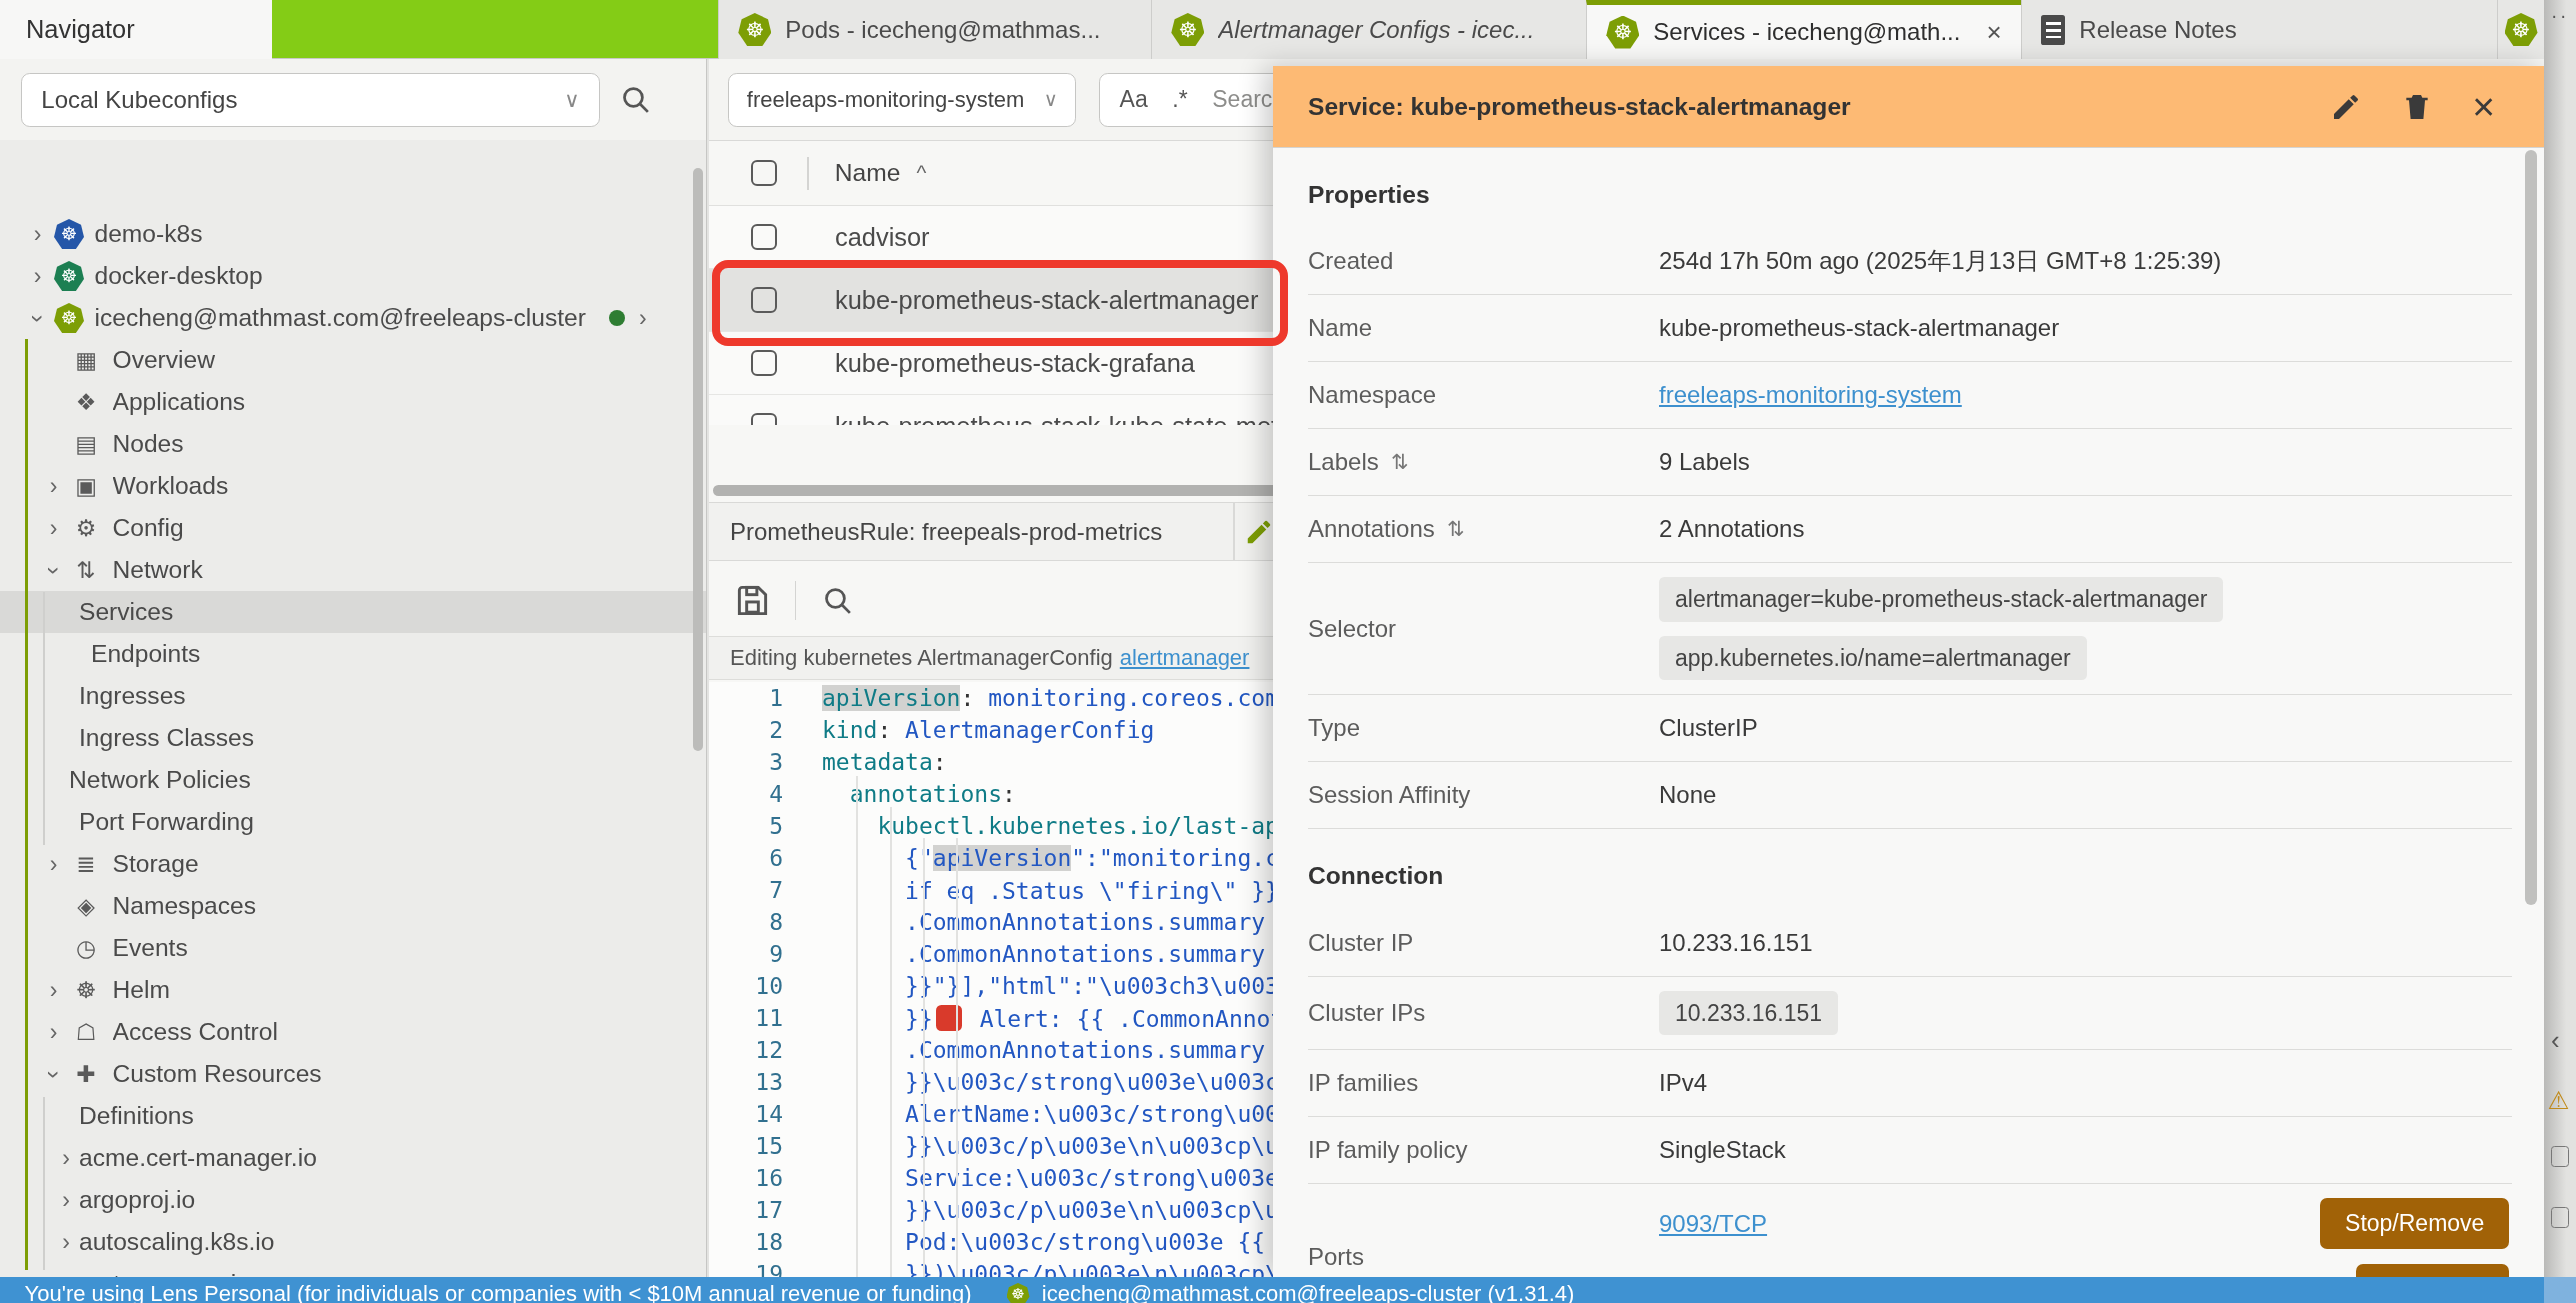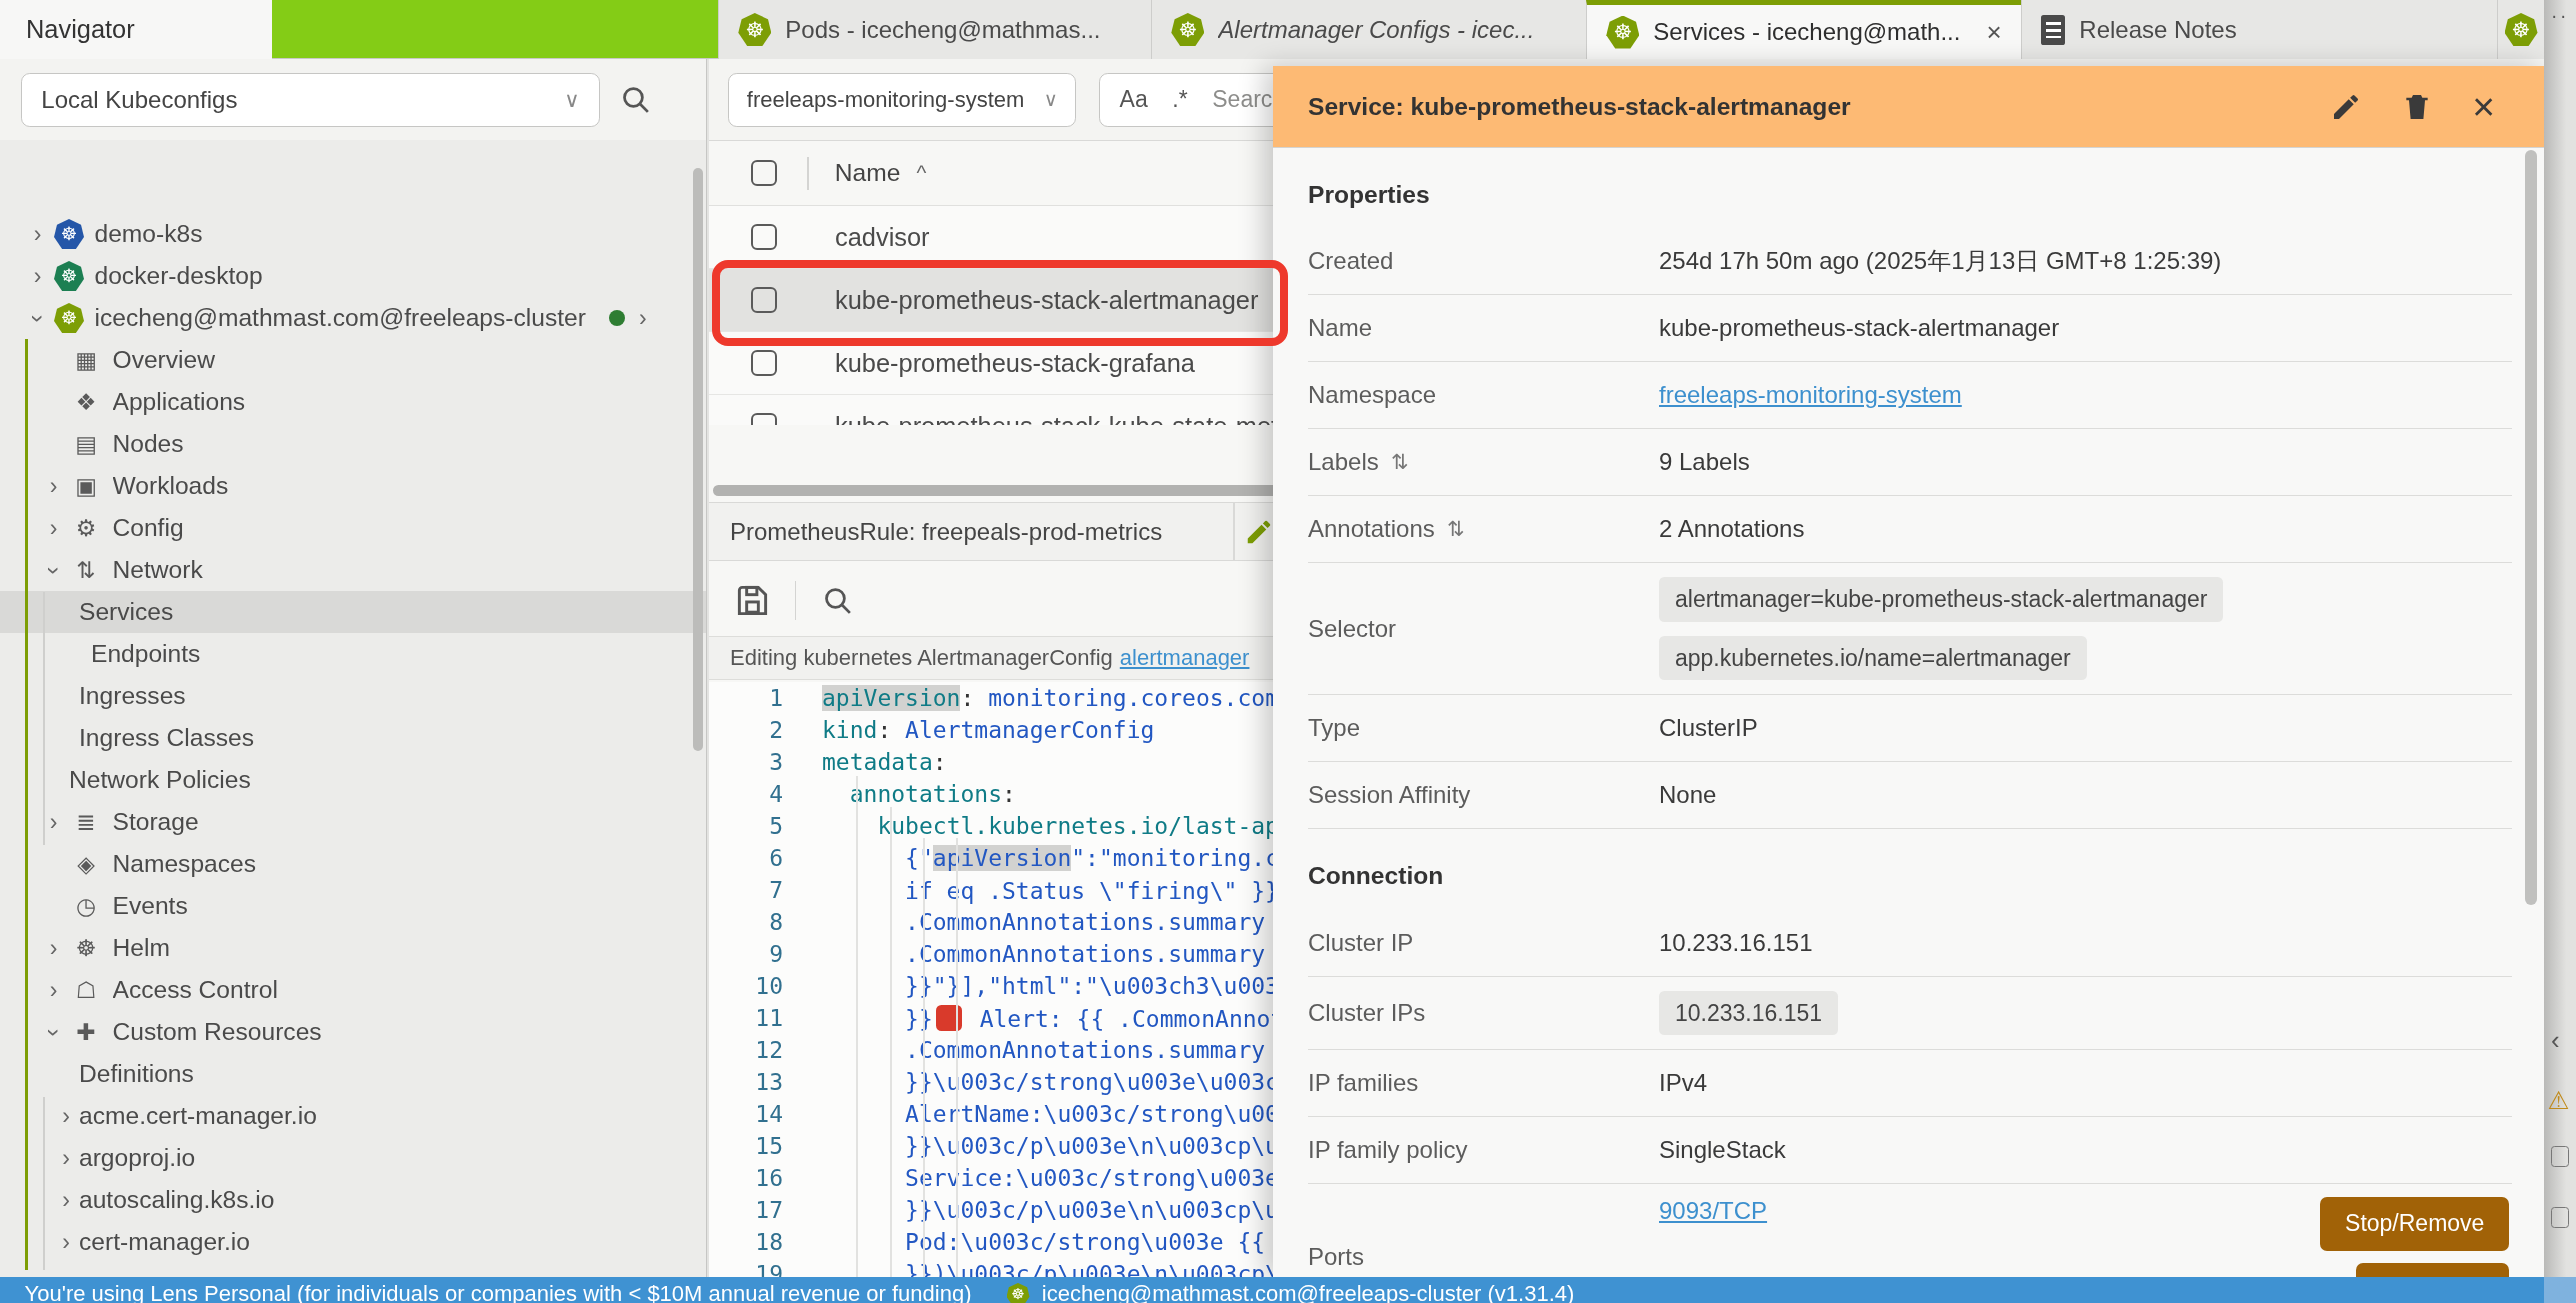--- a/index.html
+++ b/index.html
@@ -234,6 +234,10 @@
       <div class="titem" style="padding-left: 43px;">
         <span class="tchev n"></span>
         <span class="tlabel">Network Policies</span>
+      </div>
+      <div class="titem" style="padding-left: 53px;">
+        <span class="tchev n"></span>
+        <span class="tlabel">Port Forwarding</span>
       </div>
       <div class="titem" style="padding-left: 37px;">
         <span class="tchev"><span class="g">›</span></span>

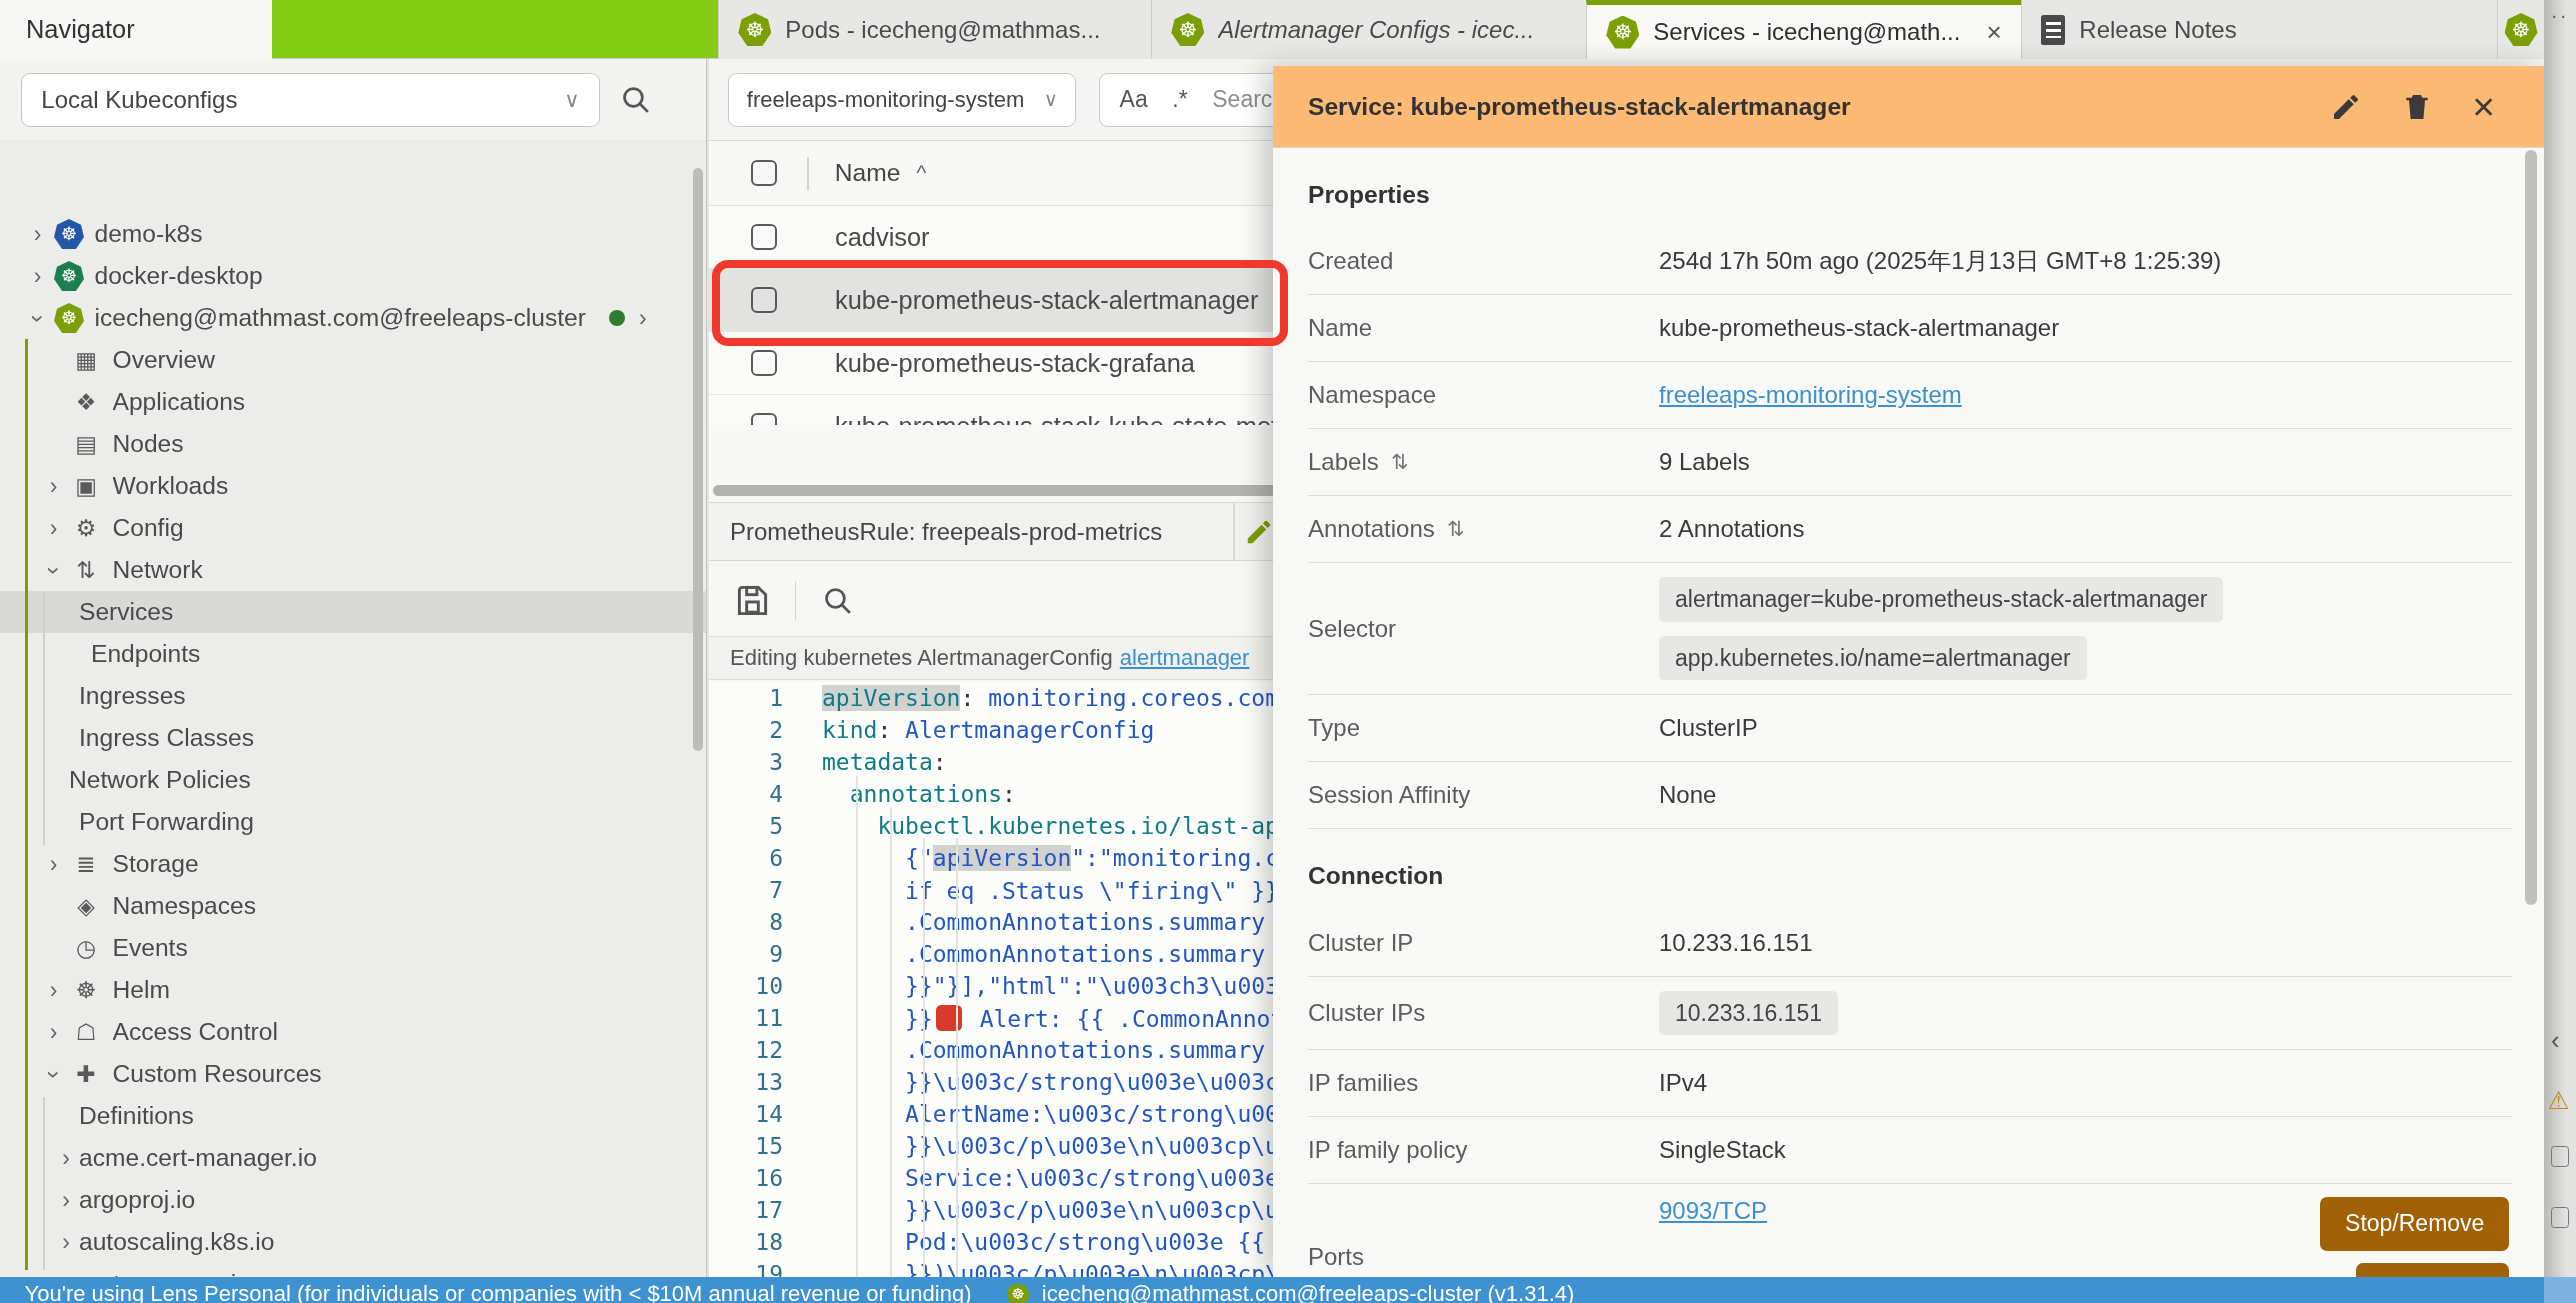--- a/index.html
+++ b/index.html
@@ -97,7 +97,7 @@
   .chips { display:flex; flex-direction:column; gap:14px; padding:14px 0; }
   .chip { background:#e7e7e5; border-radius:5.3px; padding:8.8px 16px; font-size:23px; color:#444; width:fit-content; }
   .ports { display:flex; flex-direction:column; gap:12.3px; padding:12.3px 0; flex:1; }
-  .pentry { display:flex; min-height:54px; }
+  .pentry { display:flex; align-items:center; min-height:54px; }
   .pentry a { font-size:24px; color:#3d90ce; text-decoration:underline; }
   .btn { margin-left:auto; margin-right:3px; background:#a16207; color:#fff; border:none; border-radius:7px; font-size:23px; padding:12.3px 24.6px; font-family:inherit; }
   .panel-scroll { position:absolute; right:7px; top:84px; width:12.3px; height:755px; background:#c0c0be; border-radius:6.1px; }

